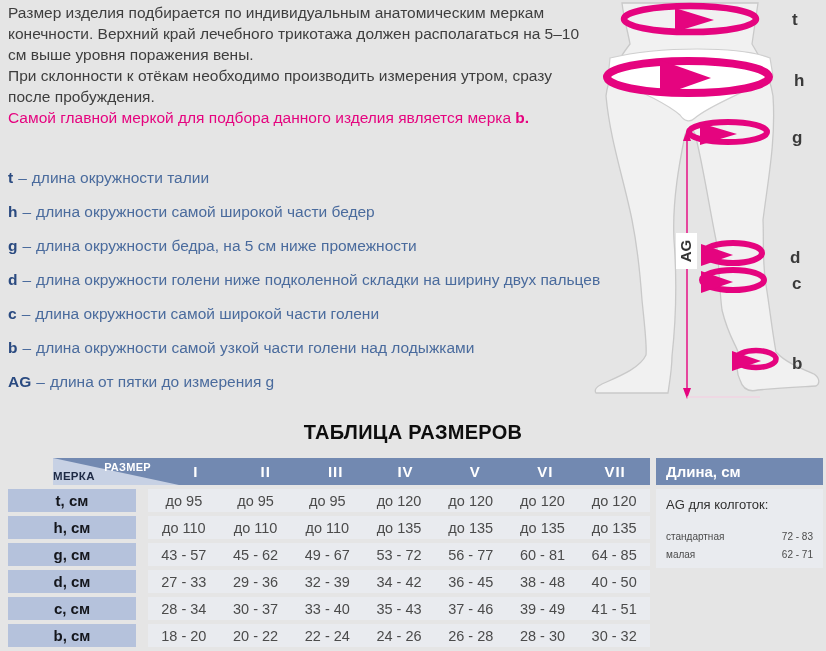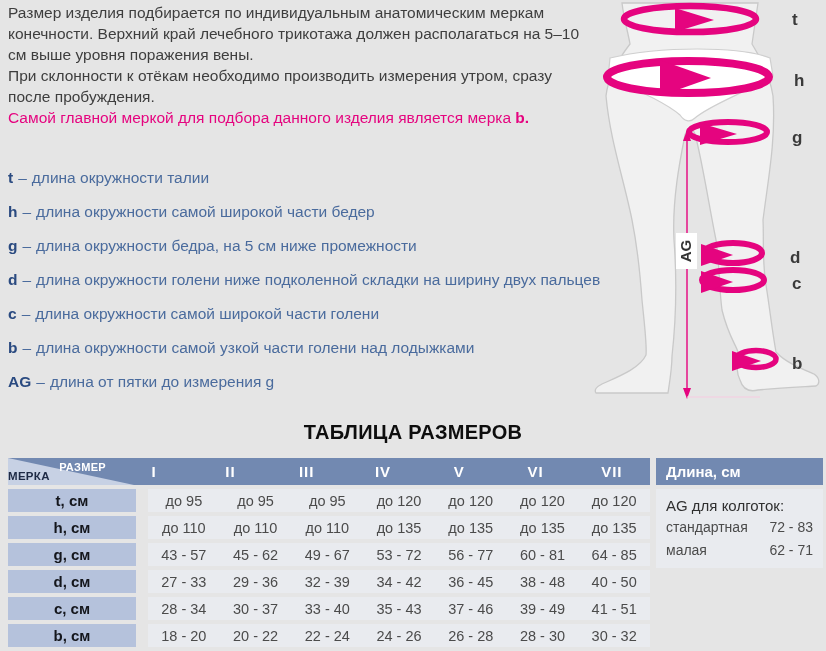--- a/index.html
+++ b/index.html
@@ -42,7 +42,7 @@
 
   
   .size-table{position:absolute;left:8px;top:458px;width:642px;}
-  .t-head{position:relative;height:27px;background:var(--header-blue);}
+  .t-head{position:relative;height:27px;background:var(--header-blue);margin-left:45px;}
   .corner{position:absolute;left:0;top:0;width:126px;height:27px;}
   .corner-tri{position:absolute;left:0;top:0;width:100%;height:100%;
     background:var(--corner-light);clip-path:polygon(0 0,100% 100%,0 100%);}

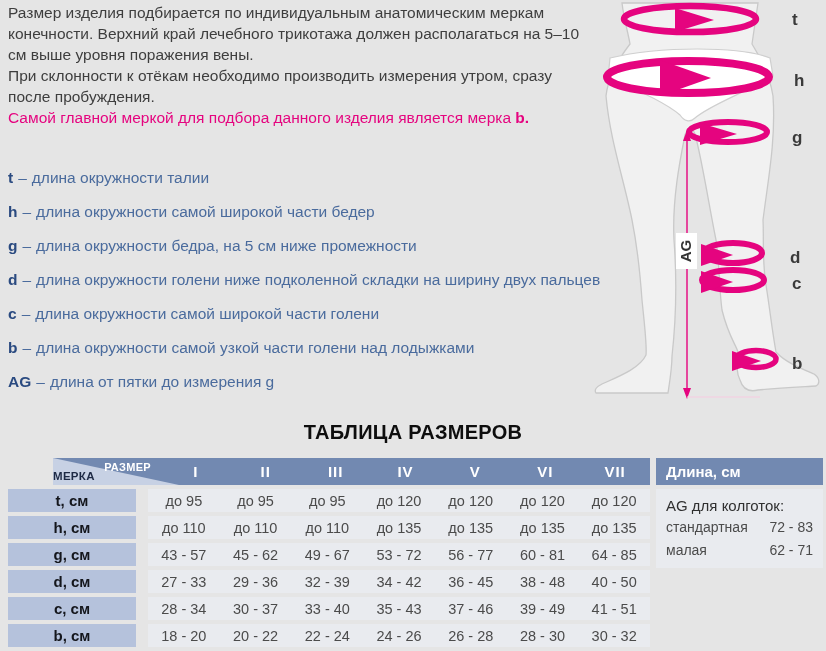--- a/index.html
+++ b/index.html
@@ -61,7 +61,7 @@
   .len-head{height:27px;background:var(--header-blue);color:#fff;font-weight:bold;font-size:15px;
     display:flex;align-items:center;padding-left:10px;box-sizing:border-box;}
   .len-body{margin-top:4px;height:79px;background:var(--band-bg);padding:8px 10px 0 10px;box-sizing:border-box;}
-  .len-sub{font-size:15px;color:#303030;margin-bottom:5px;}
+  .len-sub{font-size:13px;color:#303030;margin-bottom:19px;}
   .len-row{display:flex;justify-content:space-between;margin-bottom:7px;font-size:14px;color:#4b4b4b;}
 </style>
 </head>

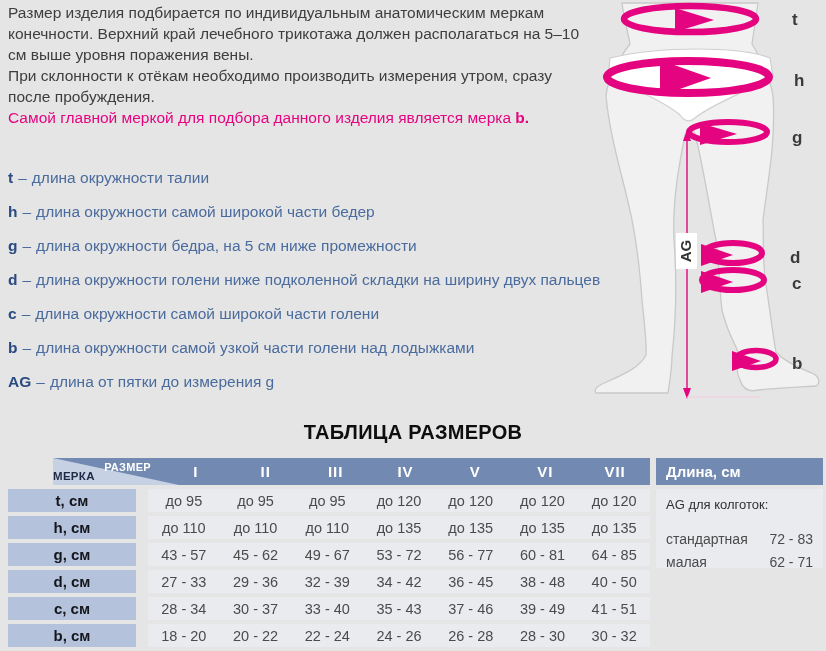--- a/index.html
+++ b/index.html
@@ -62,7 +62,7 @@
     display:flex;align-items:center;padding-left:10px;box-sizing:border-box;}
   .len-body{margin-top:4px;height:79px;background:var(--band-bg);padding:8px 10px 0 10px;box-sizing:border-box;}
   .len-sub{font-size:13px;color:#303030;margin-bottom:19px;}
-  .len-row{display:flex;justify-content:space-between;margin-bottom:7px;font-size:14px;color:#4b4b4b;}
+  .len-row{display:flex;justify-content:space-between;margin-bottom:7px;font-size:10px;color:#4b4b4b;}
 </style>
 </head>
 <body>

